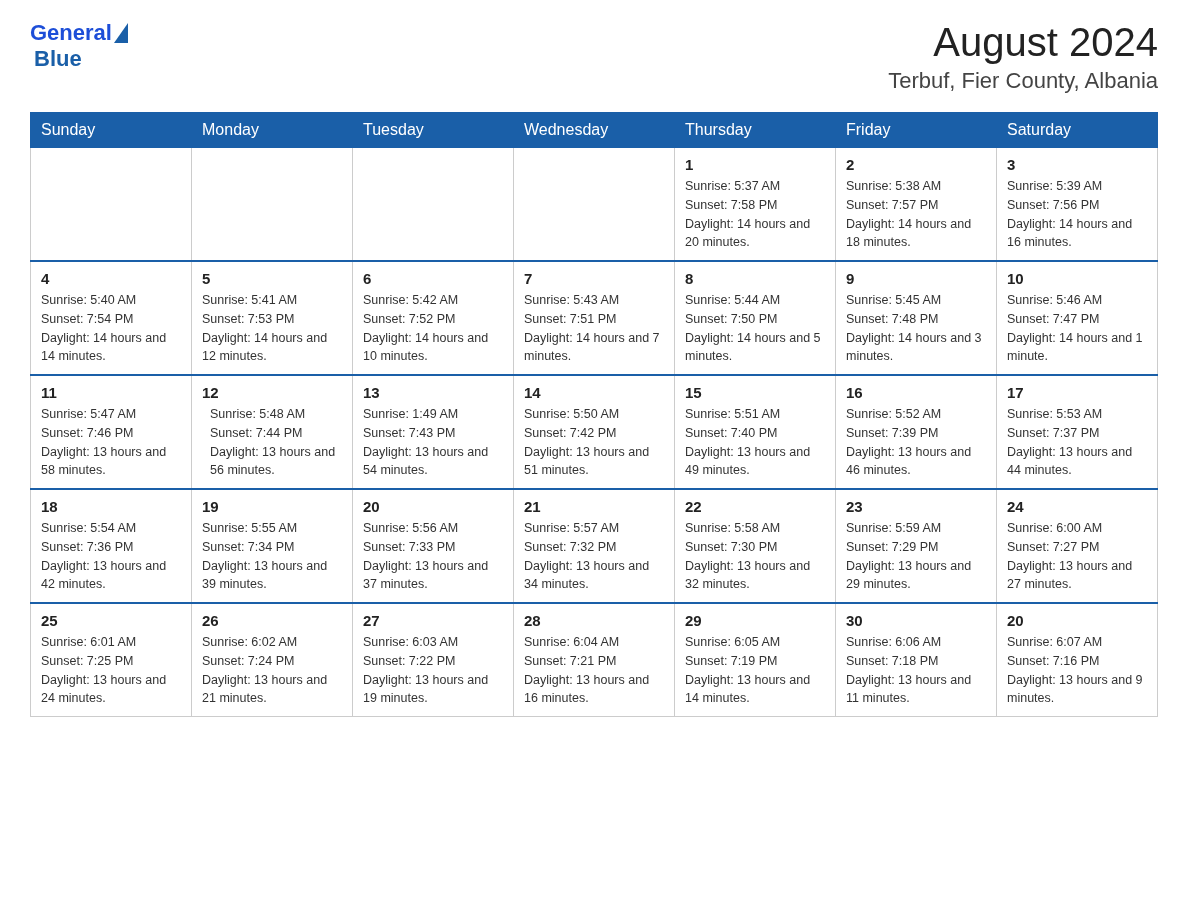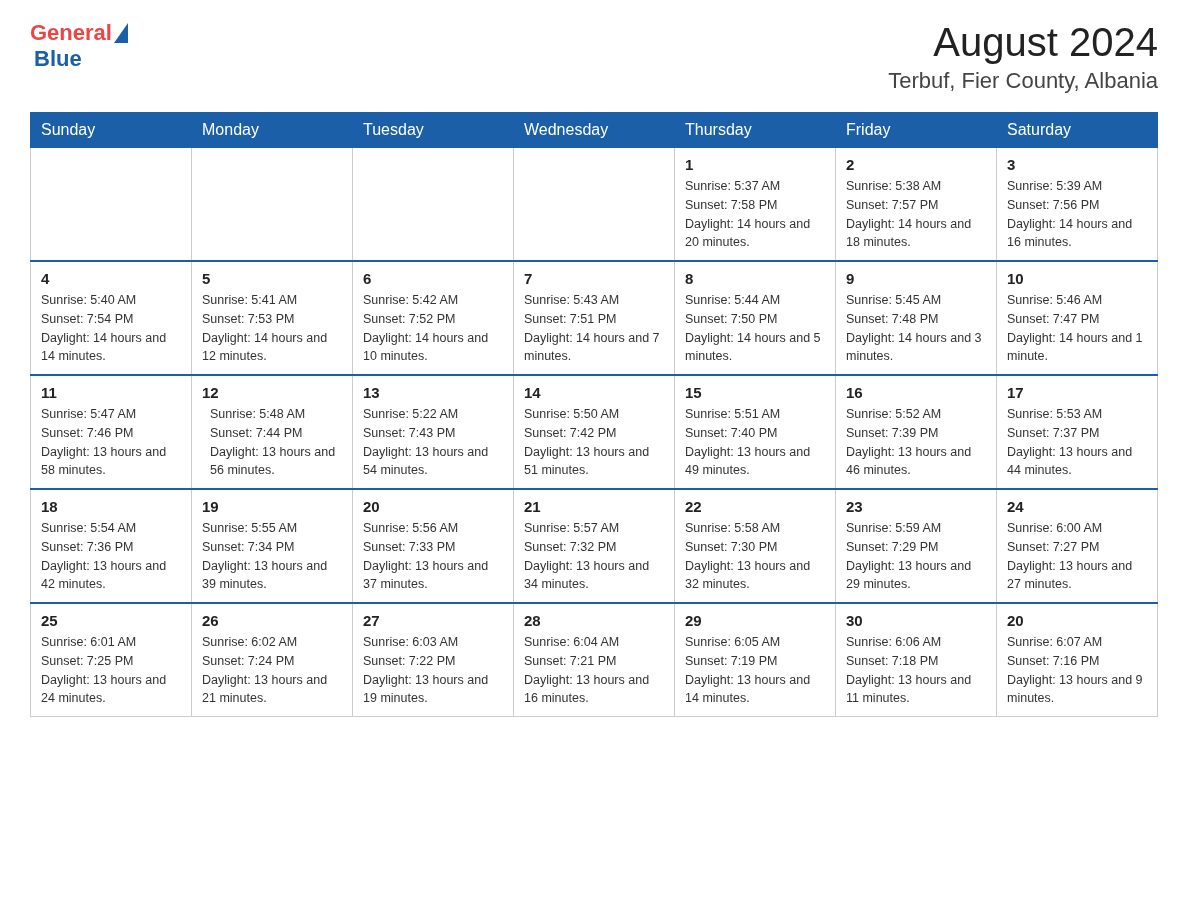--- a/index.html
+++ b/index.html
@@ -27,7 +27,7 @@
       align-items: center;
       font-size: 22px;
       font-weight: bold;
-      color: #ef4444;
+      color: #1d4ed8;
     }
     .logo-triangle {
       width: 0;

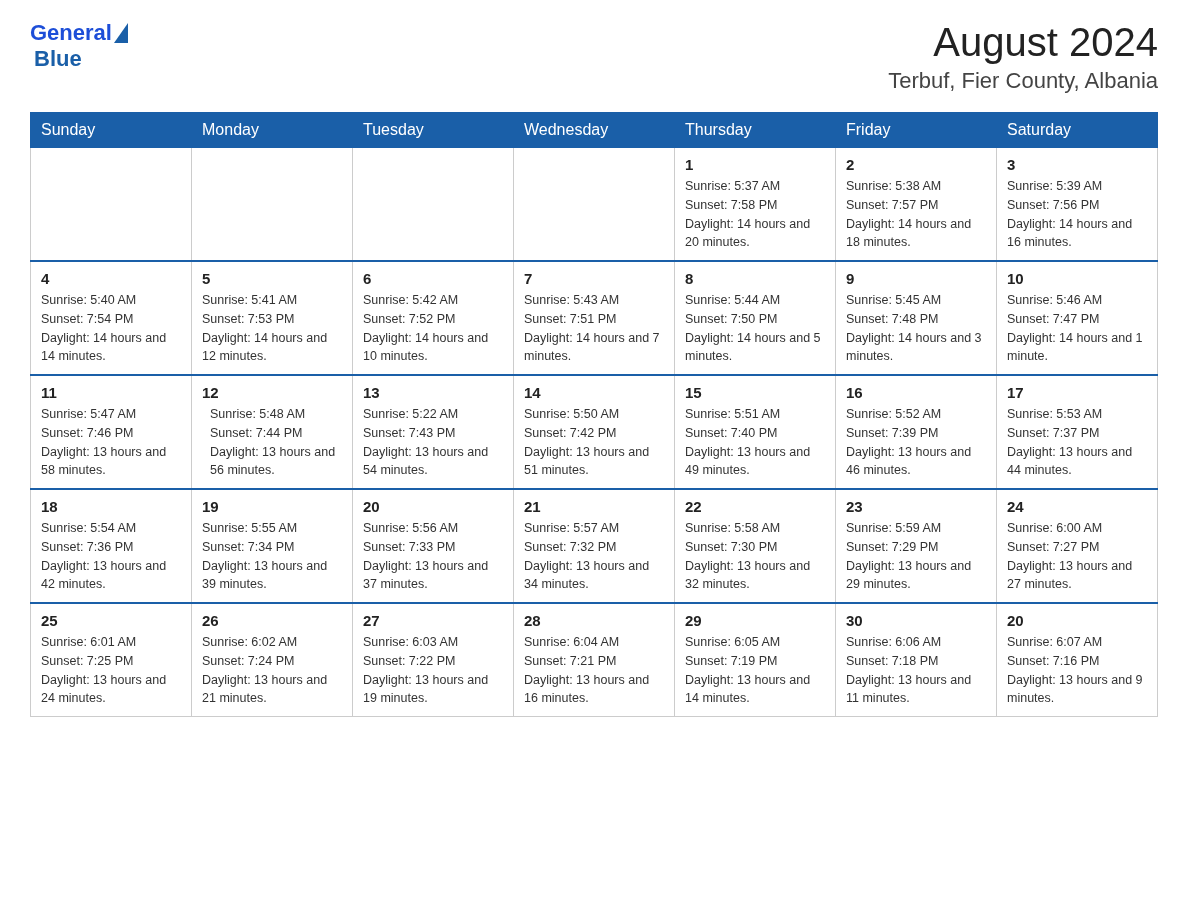--- a/index.html
+++ b/index.html
@@ -215,7 +215,7 @@
         </td>
         <td>
           <div class="day-number">13</div>
-          <div class="day-info" style="white-space: pre-line;">Sunrise: 5:22 AM
+          <div class="day-info" style="white-space: pre-line;">Sunrise: 1:49 AM
 Sunset: 7:43 PM
 Daylight: 13 hours and 54 minutes.</div>
         </td>

